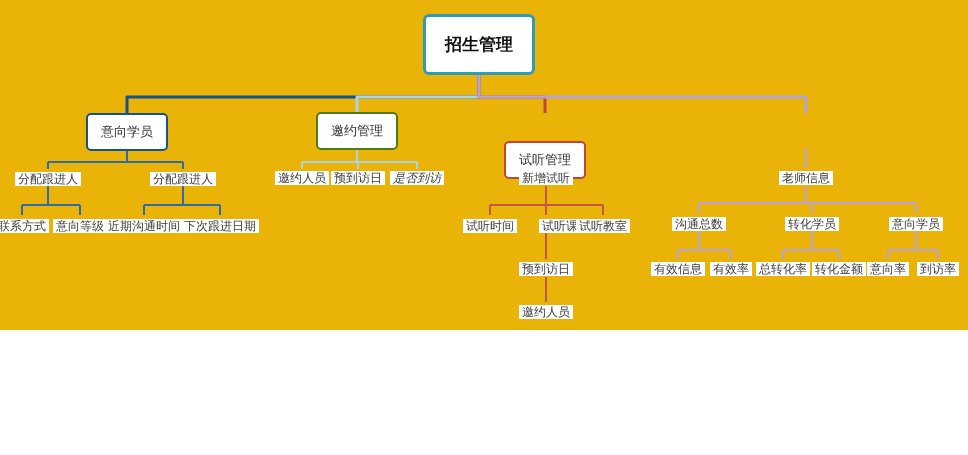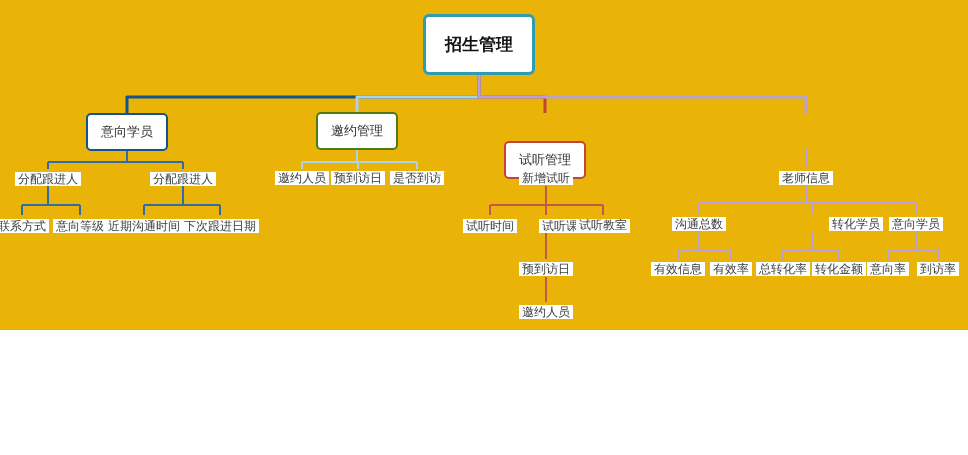--- a/index.html
+++ b/index.html
@@ -97,7 +97,7 @@
 
   <div class="leaf" style="left:302px; top:171px;">邀约人员</div>
   <div class="leaf" style="left:358px; top:171px;">预到访日</div>
-  <div class="leaf" style="left:417px; top:171px;">是否到访</div>
+  <div class="leaf" style="left:417px; top:171px;font-style:italic;">是否到访</div>
 
   <div class="leaf" style="left:546px; top:171px;">新增试听</div>
   <div class="leaf" style="left:490px; top:219px;">试听时间</div>

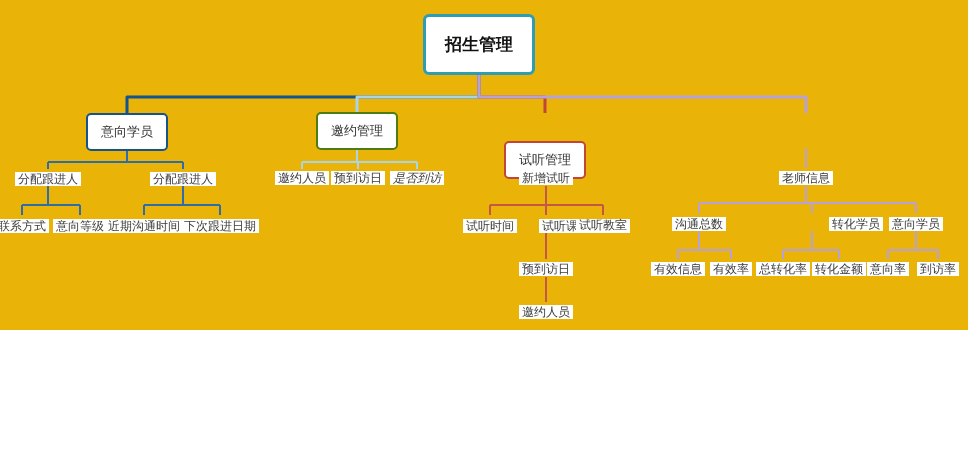--- a/index.html
+++ b/index.html
@@ -102,7 +102,7 @@
   <div class="leaf" style="left:546px; top:171px;">新增试听</div>
   <div class="leaf" style="left:490px; top:219px;">试听时间</div>
   <div class="leaf" style="left:546px; top:219px;margin-left:20px;">试听课程</div>
-  <div class="leaf" style="left:603px; top:219px;font-family:Liberation Mono, monospace;">试听教室</div>
+  <div class="leaf" style="left:603px; top:219px;">试听教室</div>
   <div class="leaf" style="left:546px; top:262px;">预到访日</div>
   <div class="leaf" style="left:546px; top:305px;">邀约人员</div>
 

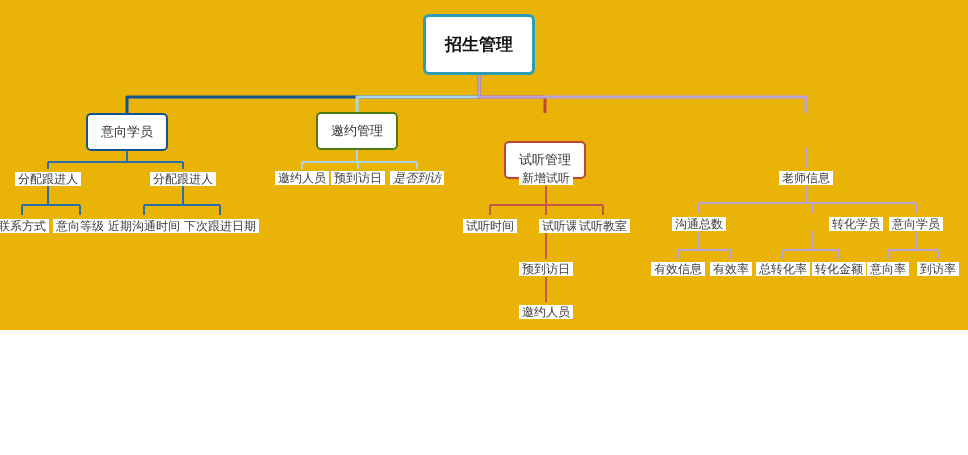--- a/index.html
+++ b/index.html
@@ -108,7 +108,7 @@
 
   <div class="leaf" style="left:806px; top:171px;text-align:center;">老师信息</div>
   <div class="leaf" style="left:699px; top:217px;text-align:center;">沟通总数</div>
-  <div class="leaf" style="left:812px; top:217px;margin-left:44px;">转化学员</div>
+  <div class="leaf" style="left:812px; top:217px;">转化学员</div>
   <div class="leaf" style="left:916px; top:217px;">意向学员</div>
   <div class="leaf" style="left:678px; top:262px;">有效信息</div>
   <div class="leaf" style="left:731px; top:262px;">有效率</div>

